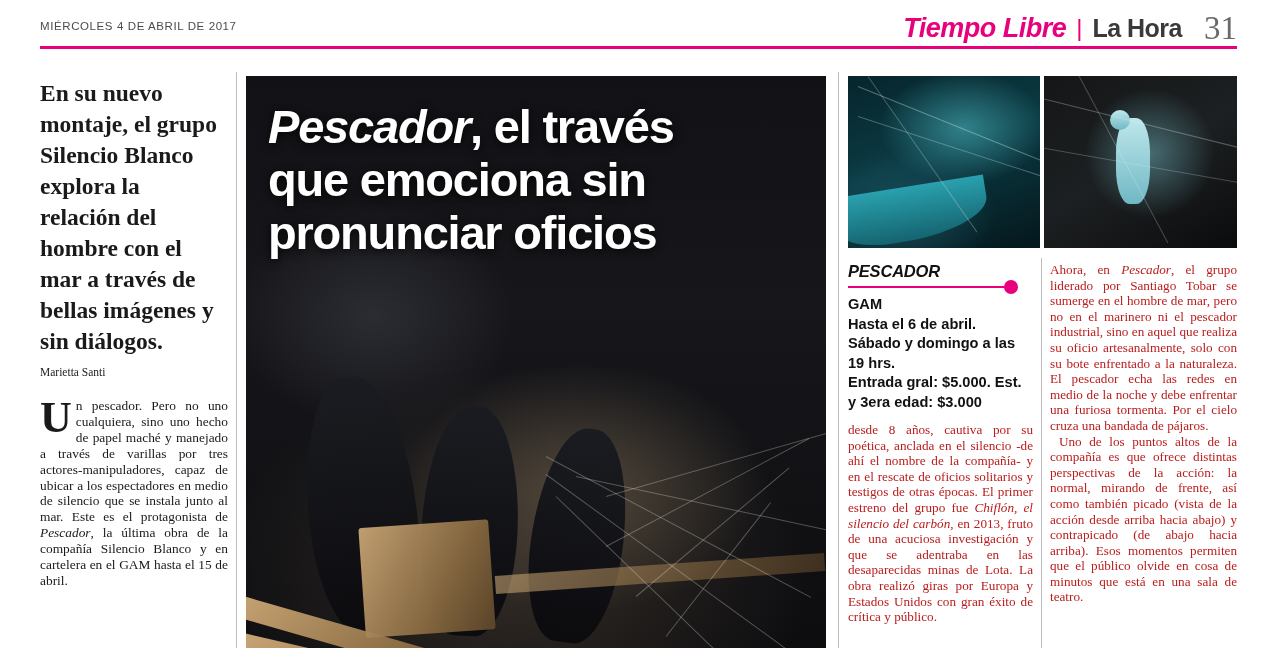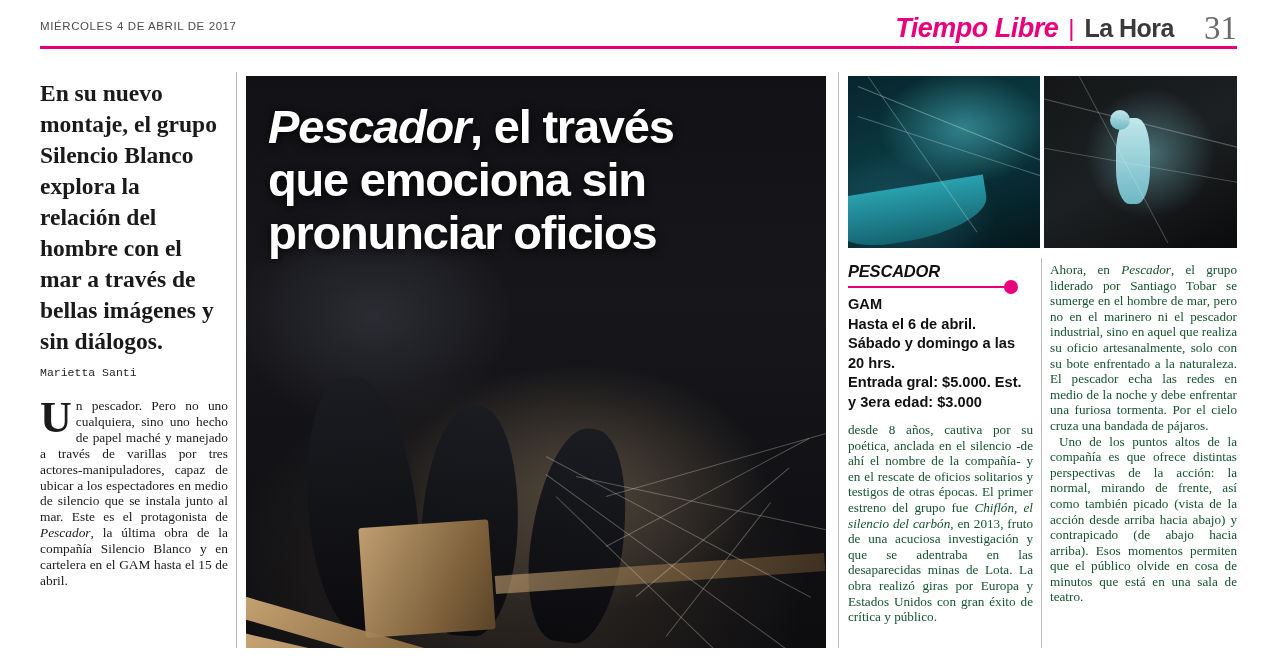--- a/index.html
+++ b/index.html
@@ -63,7 +63,7 @@
     font-family: "Liberation Serif", serif;
     font-size: 33px;
     color: #6a6a6a;
-    margin-left: 20px;
+    margin-left: 12px;
     position: relative;
     top: 2px;
   }

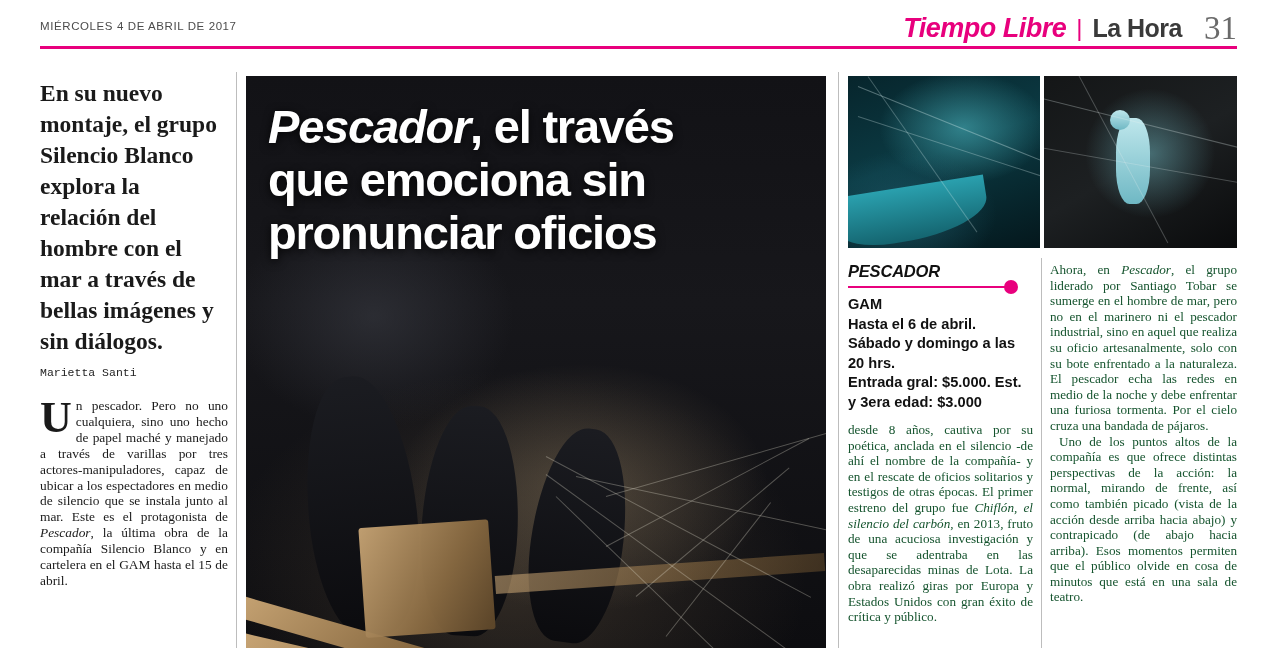--- a/index.html
+++ b/index.html
@@ -258,7 +258,7 @@
     font-size: 13.2px;
     line-height: 15.6px;
     text-align: justify;
-    color: #14532d;
+    color: #b91c1c;
   }
   .col-body p { margin: 0; text-indent: 9px; }
   .col-body p.first { text-indent: 0; }

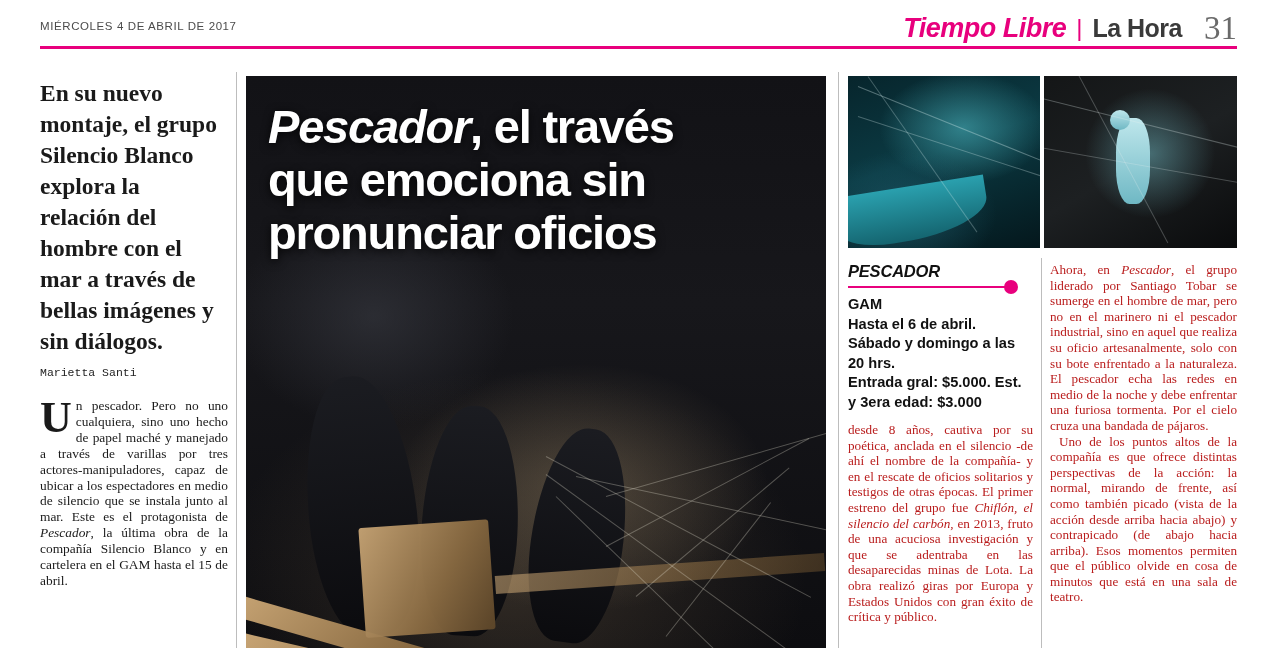--- a/index.html
+++ b/index.html
@@ -346,7 +346,7 @@
   <div class="infobox-lines">
     <div>GAM</div>
     <div>Hasta el 6 de abril.</div>
-    <div>Sábado y domingo a las 20 hrs.</div>
+    <div>Sábado y domingo a las 19 hrs.</div>
     <div>Entrada gral: $5.000. Est. y 3era edad: $3.000</div>
   </div>
 </div>

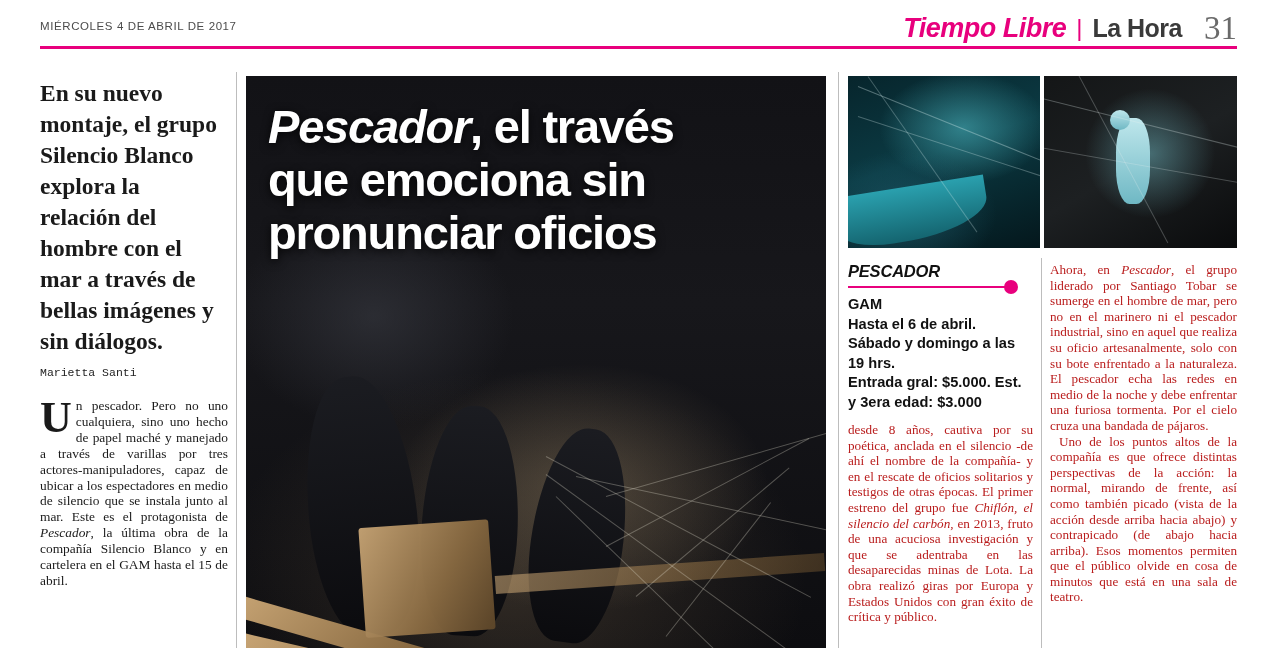--- a/index.html
+++ b/index.html
@@ -97,7 +97,7 @@
     position: absolute;
     left: 40px; top: 366px;
     width: 186px;
-    font-family: Liberation Mono, monospace;
+    font-family: Liberation Serif, serif;
     font-size: 11.5px;
     color: #222;
   }

